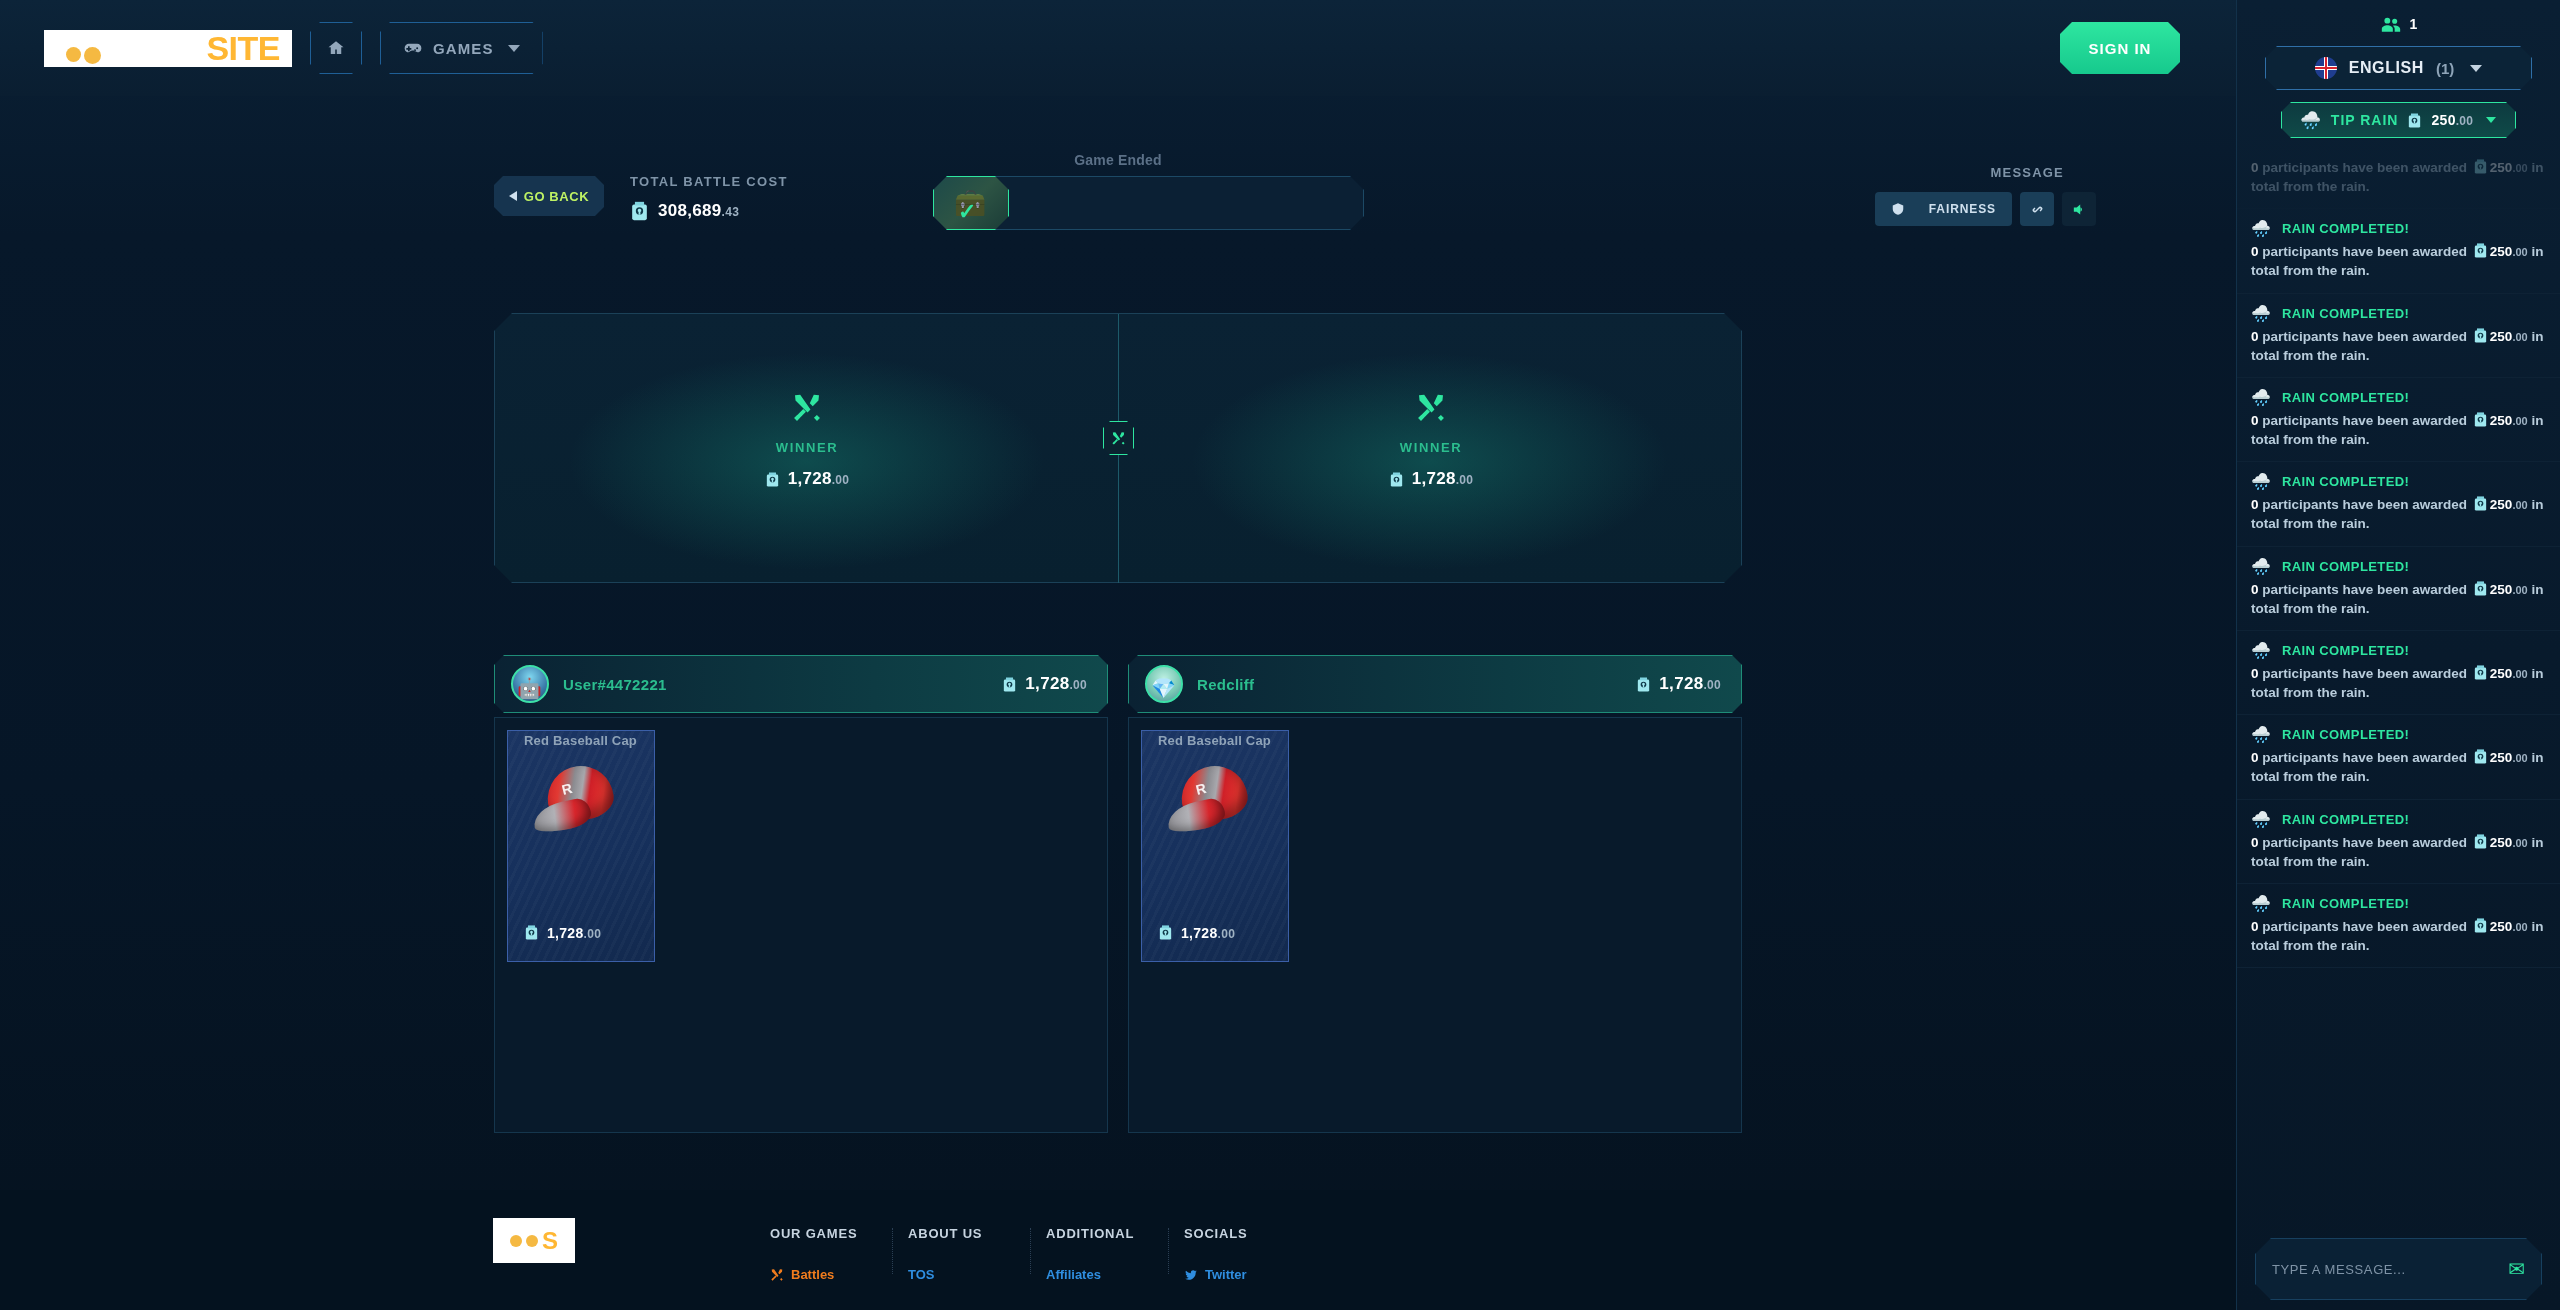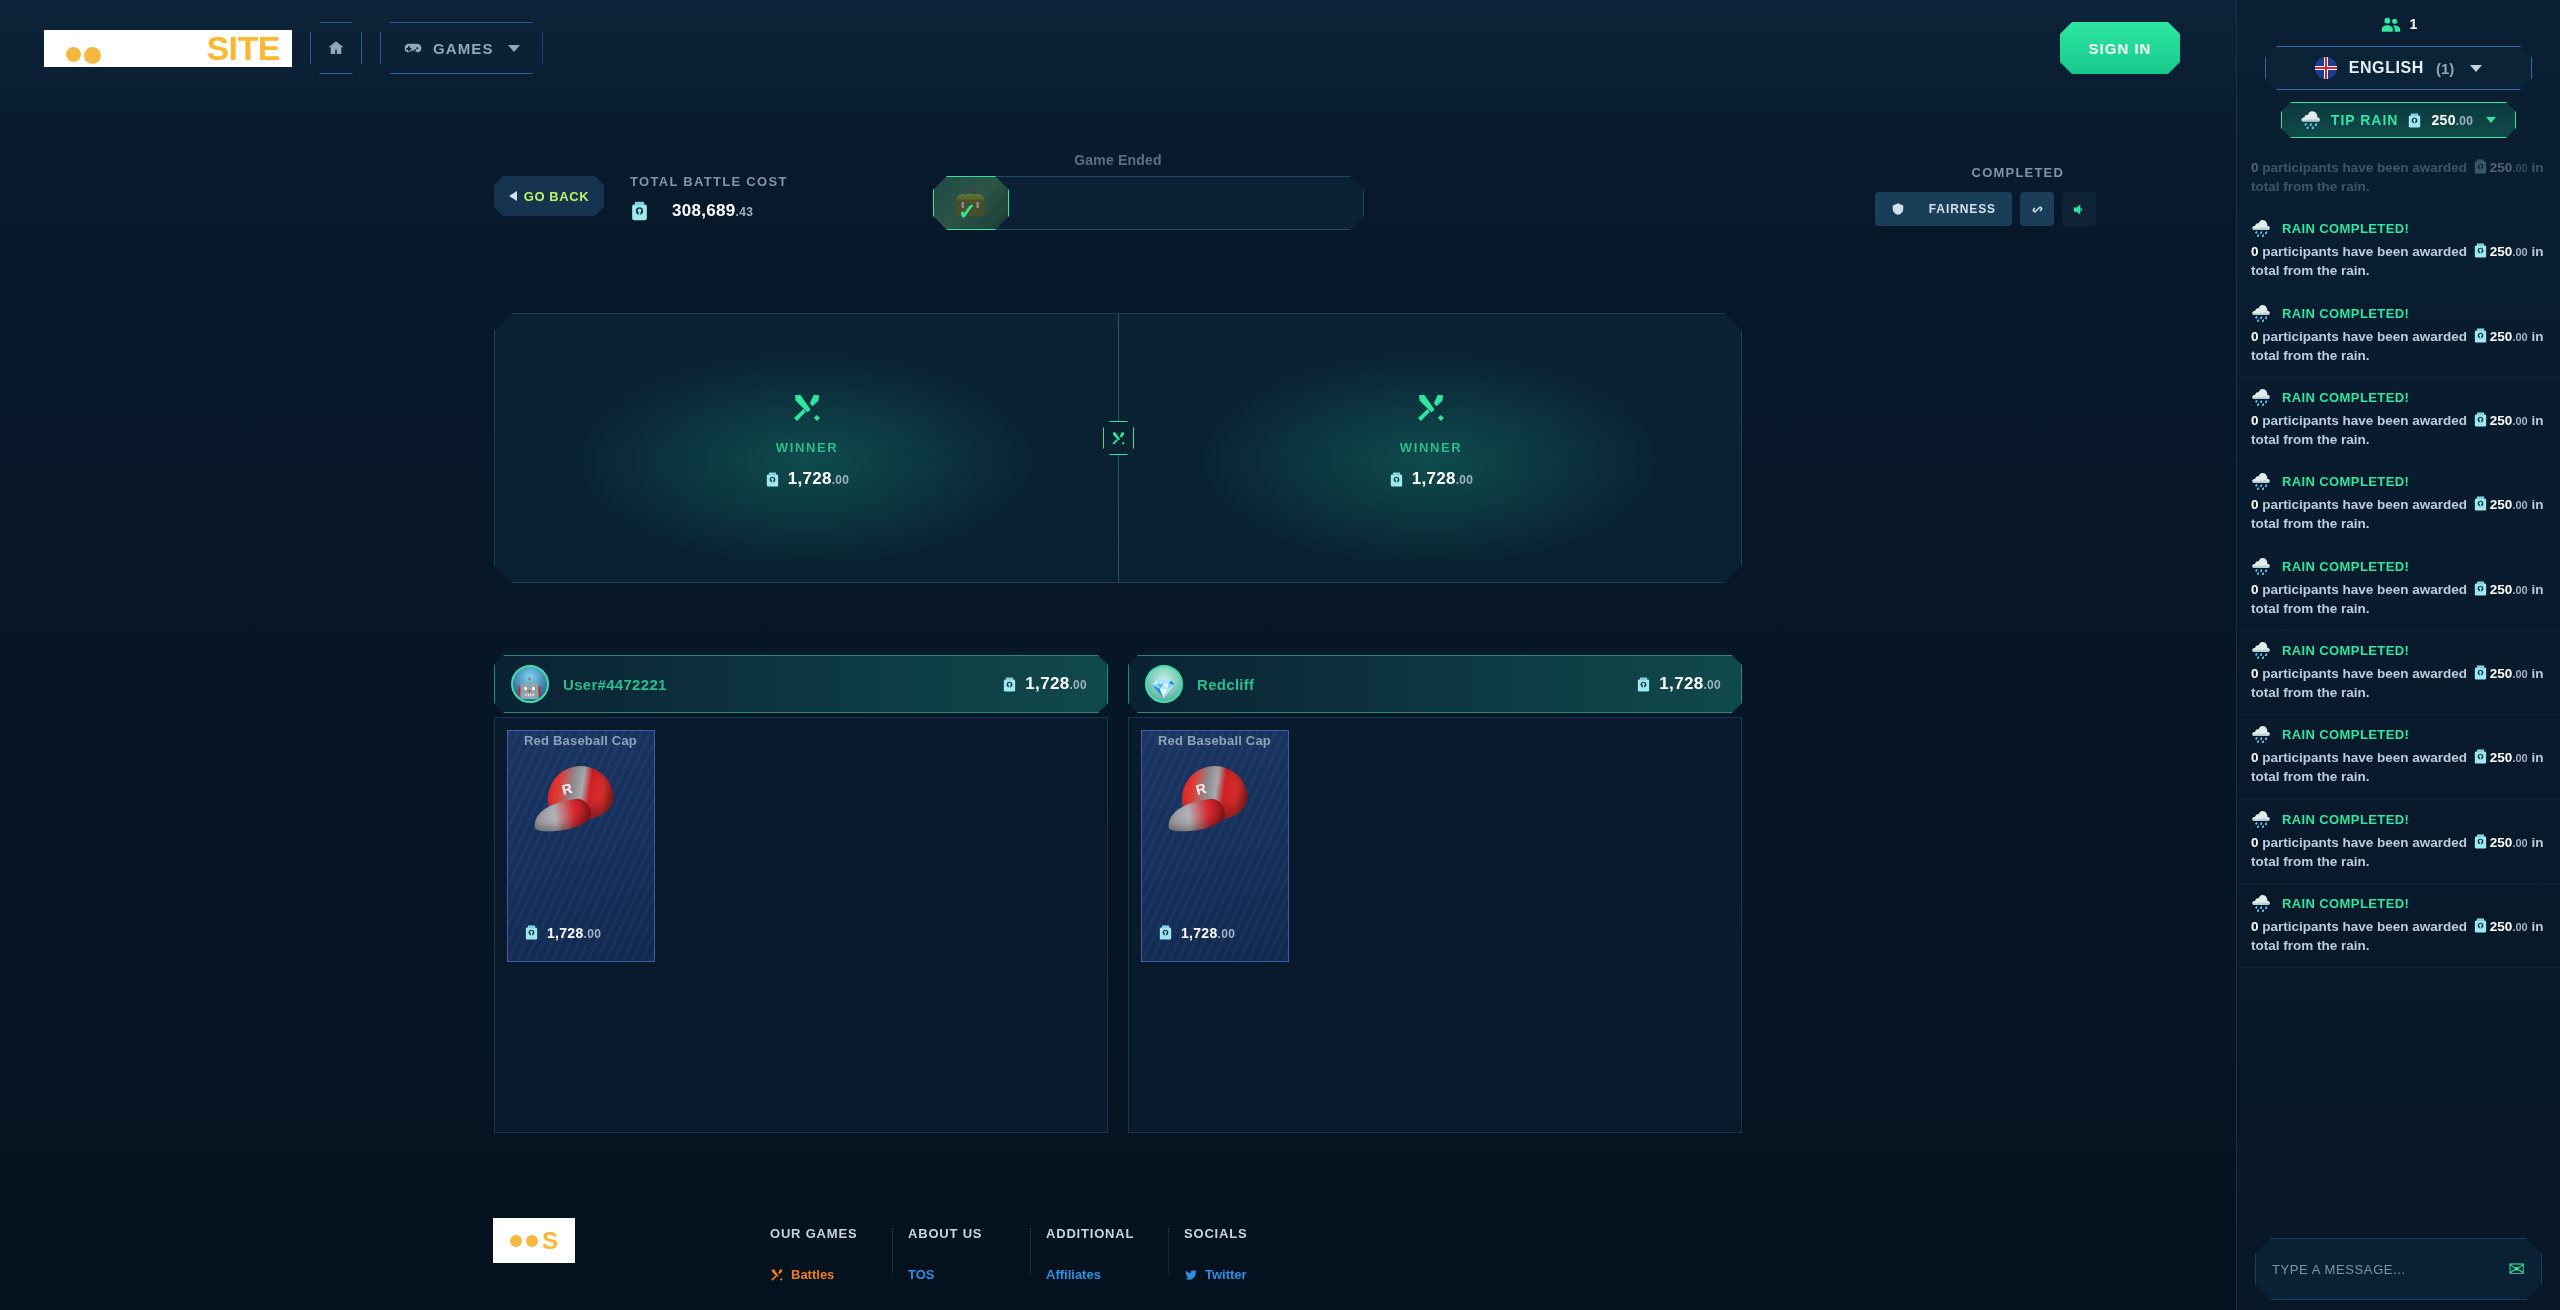--- a/index.html
+++ b/index.html
@@ -354,7 +354,7 @@
       <span class="check-ov">✓</span>
     </div>
 
-    <div class="standard-lbl">COMPLETED</div>
+    <div class="standard-lbl">MESSAGE</div>
     <div class="hd-actions">
       <div class="fairness">
         <svg viewBox="0 0 24 24">

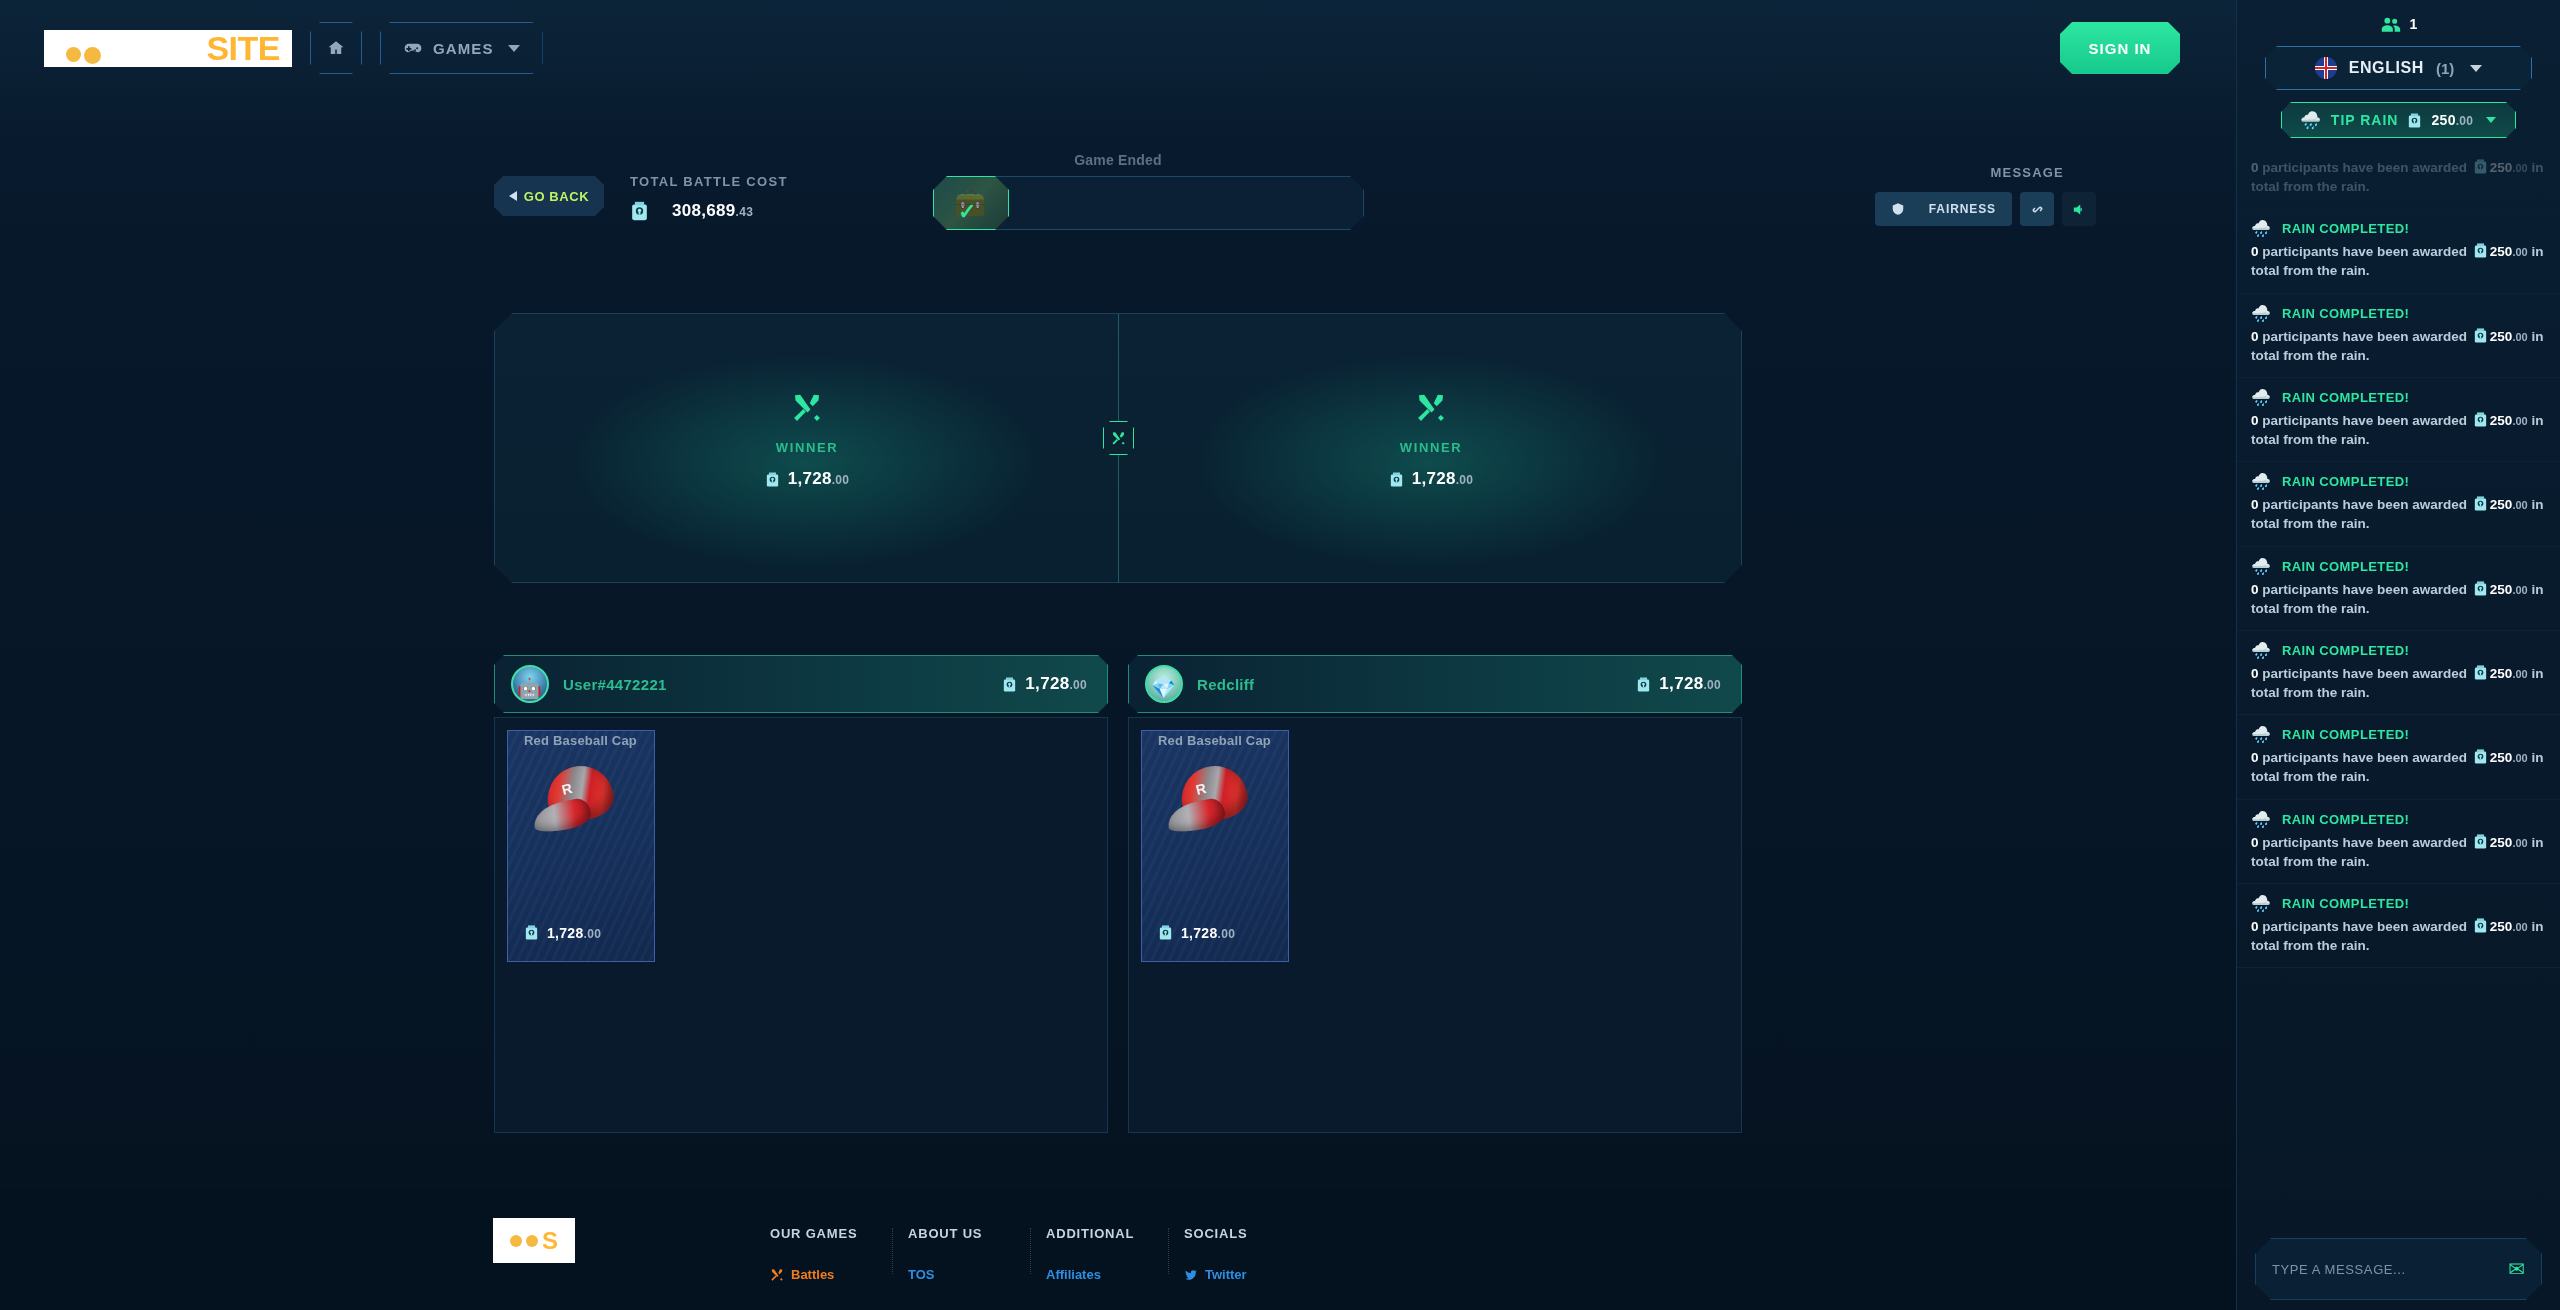--- a/index.html
+++ b/index.html
@@ -69,7 +69,7 @@
     position:absolute; left:630px; top:174px;
     font-size:13px; font-weight:800; letter-spacing:1.3px; color:#7f94a8;
   }
-  .tbc-value { position:absolute; left:630px; top:200px; display:flex; align-items:center; gap:23px; }
+  .tbc-value { position:absolute; left:630px; top:200px; display:flex; align-items:center; gap:9px; }
   .coin { width:19px; height:22px; flex:none; }
   .coin.sm { width:15px;height:17px; }
   .amt { font-size:17px; font-weight:900; color:#fff; letter-spacing:.3px; }

